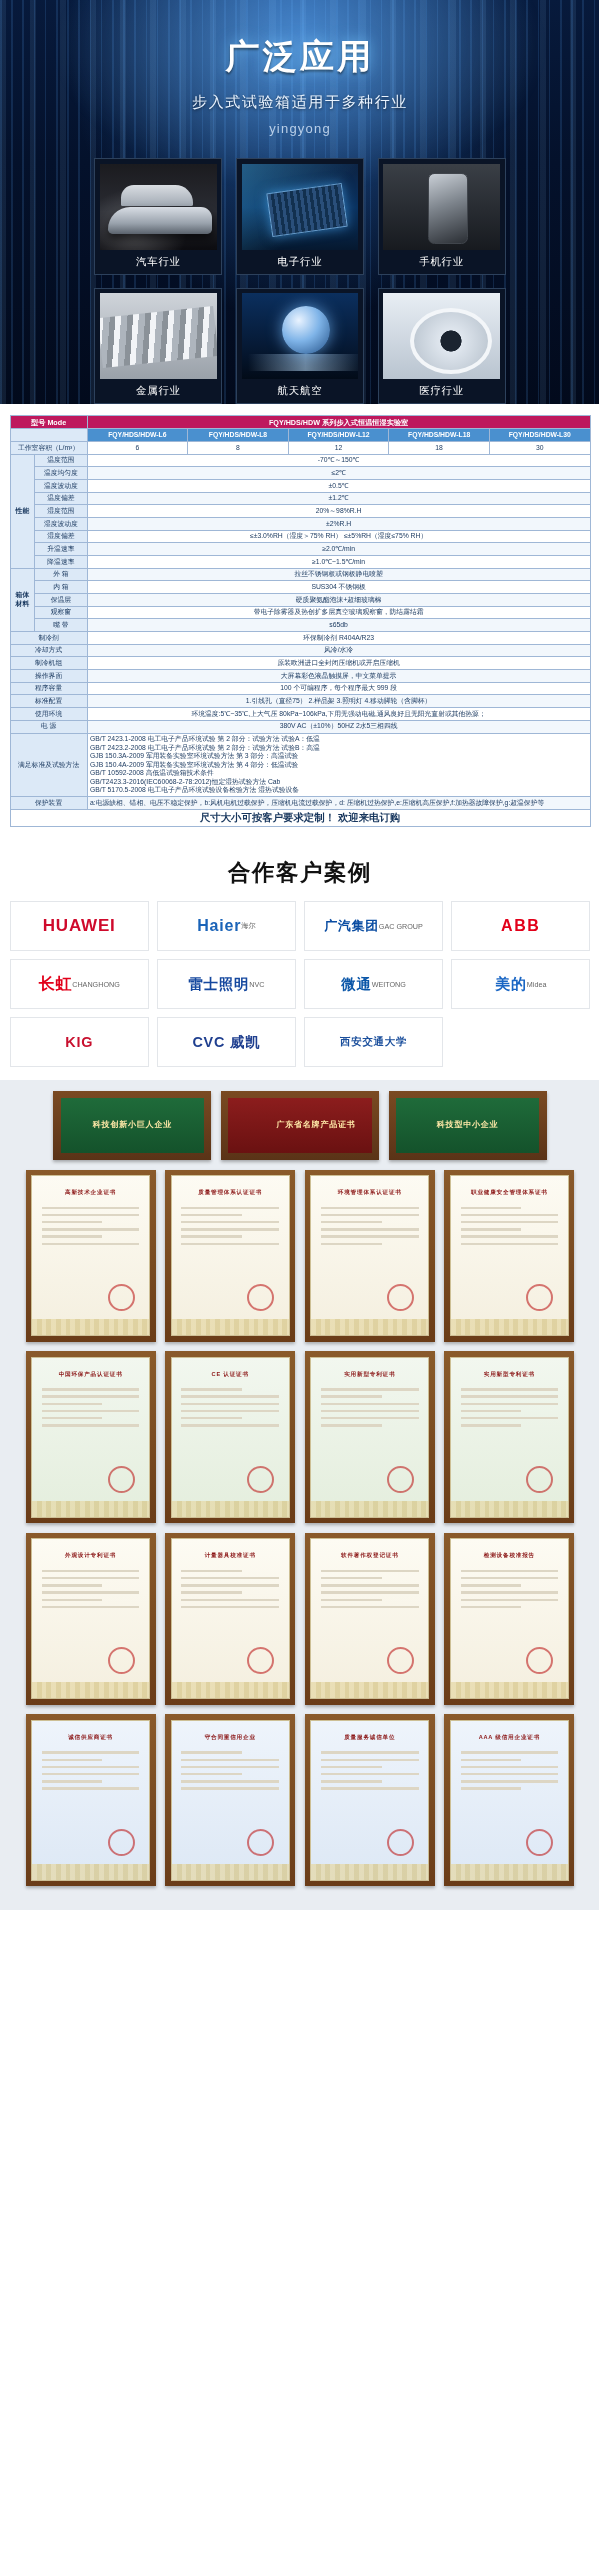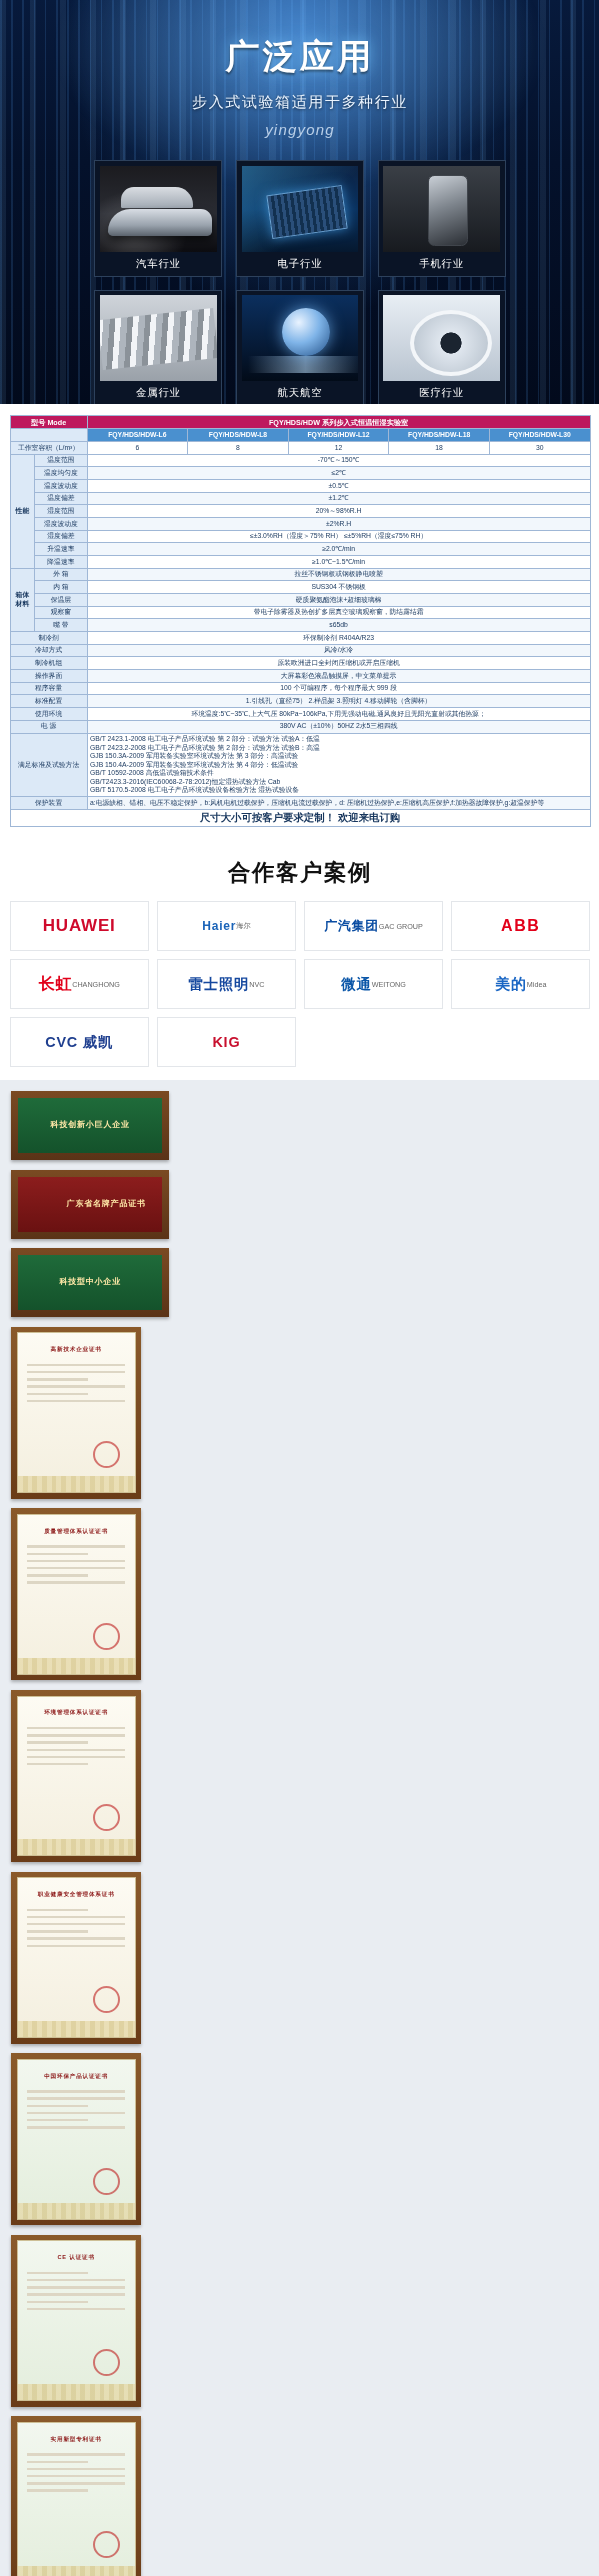--- a/index.html
+++ b/index.html
@@ -69,10 +69,9 @@
   }
   .hero-pinyin {
     margin-top: 8.8px;
-    font-size: 15px;
+    font-size: 13px;
     color: #b9cfe8;
     letter-spacing: 1.2px;
-    font-style: italic;
   }
 
   .cards {

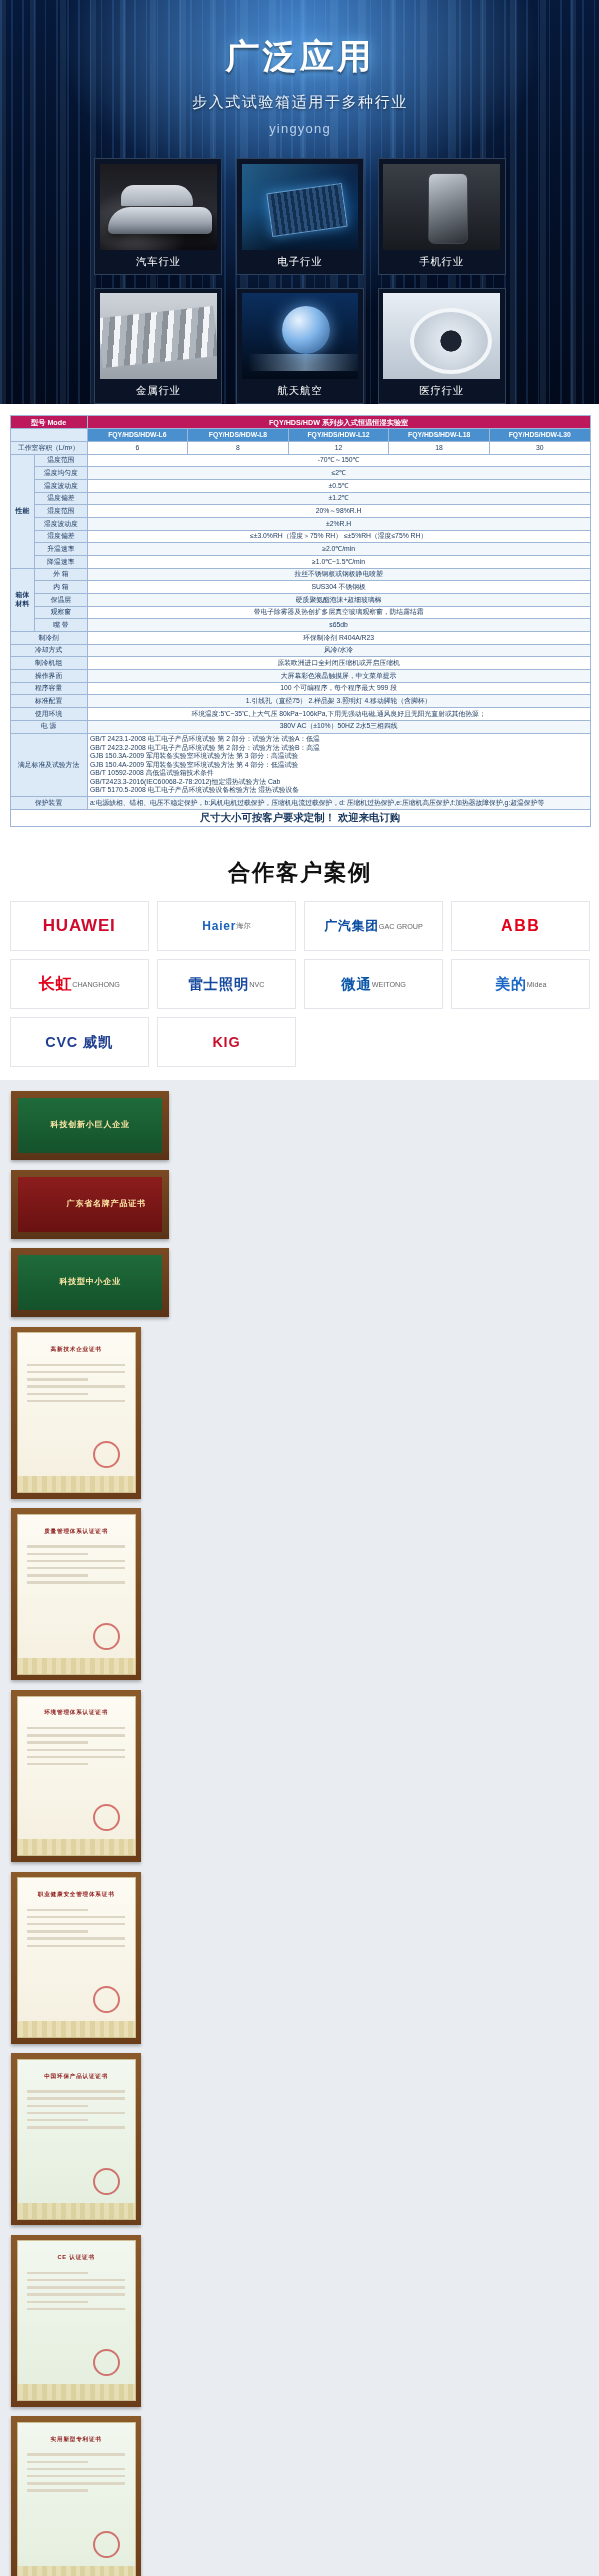--- a/index.html
+++ b/index.html
@@ -266,7 +266,7 @@
   }
   .logo-txt { font-size: 15px; font-weight: bold; letter-spacing: 0.8px; }
   .lg-huawei { color:#cf0a2c; font-size:17px; }
-  .lg-haier { color:#1a63b8; font-size:12px; }
+  .lg-haier { color:#1a63b8; font-size:16px; }
   .lg-gac { color:#0b4da2; font-size:12.8px; line-height:1.1; text-align:center;}
   .lg-abb { color:#e2001a; font-size:16px; letter-spacing:1.6px; }
   .lg-ch { color:#e2001a; font-size:16px; line-height:1.05; text-align:center;}

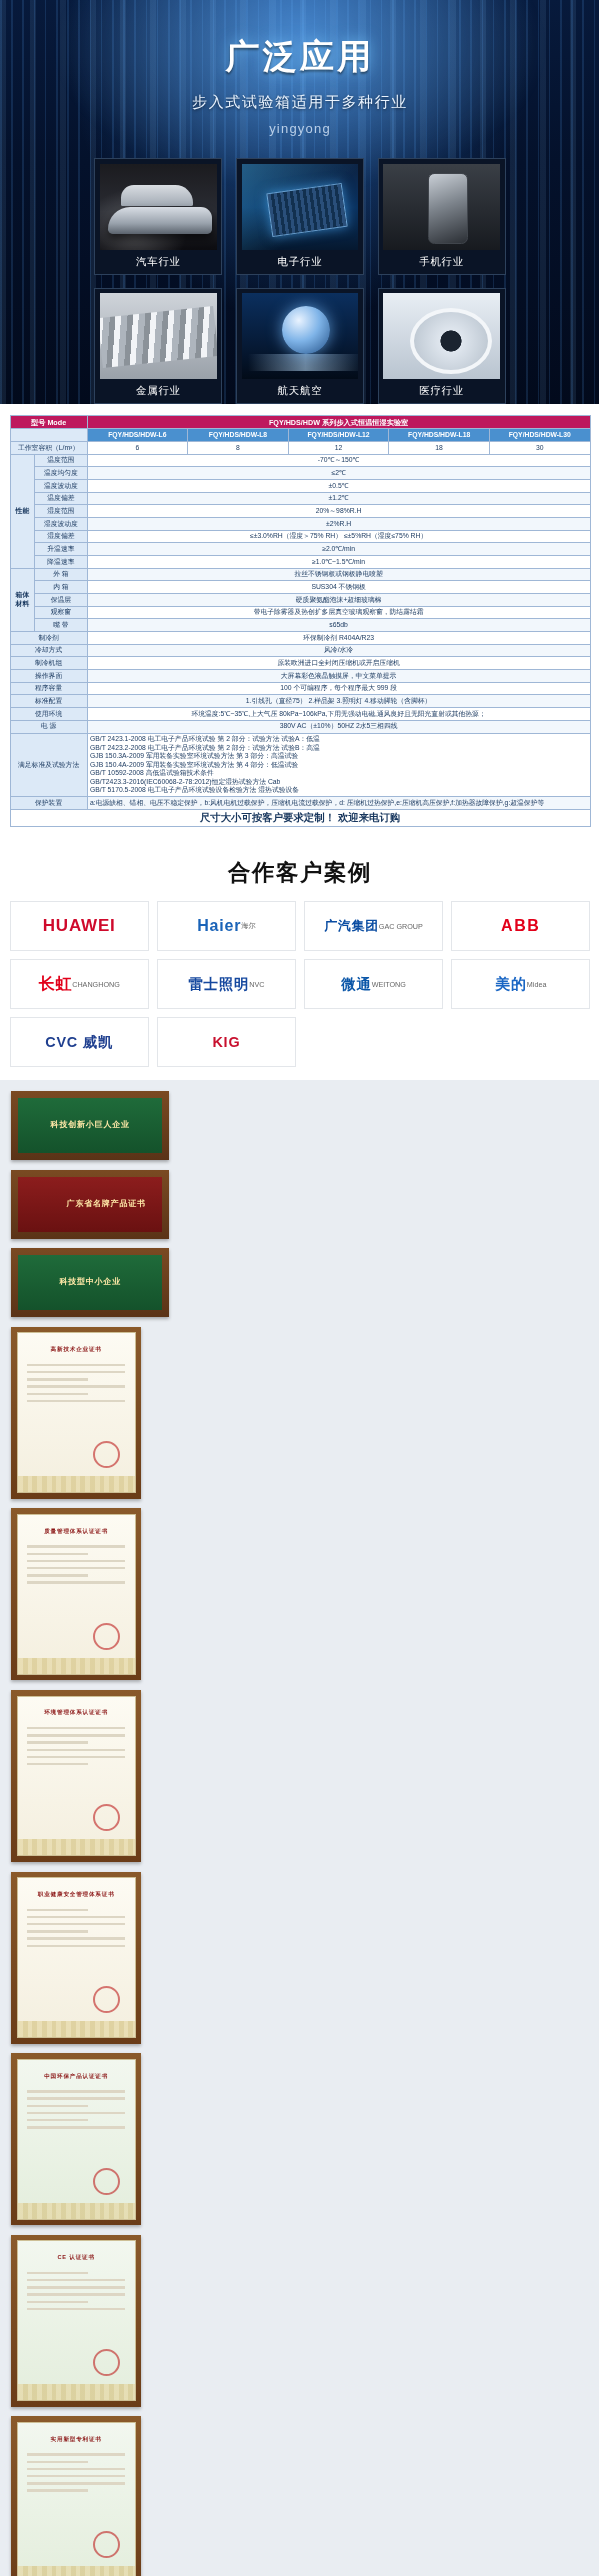--- a/index.html
+++ b/index.html
@@ -588,10 +588,10 @@
     </div>
 
     <div class="logo-cell">
+      <span class="logo-txt lg-kig">KIG</span>
+    </div>
+    <div class="logo-cell">
       <span class="logo-txt lg-cvc">CVC 威凯</span>
-    </div>
-    <div class="logo-cell">
-      <span class="logo-txt lg-kig">KIG</span>
     </div>
   </div>
 </section>

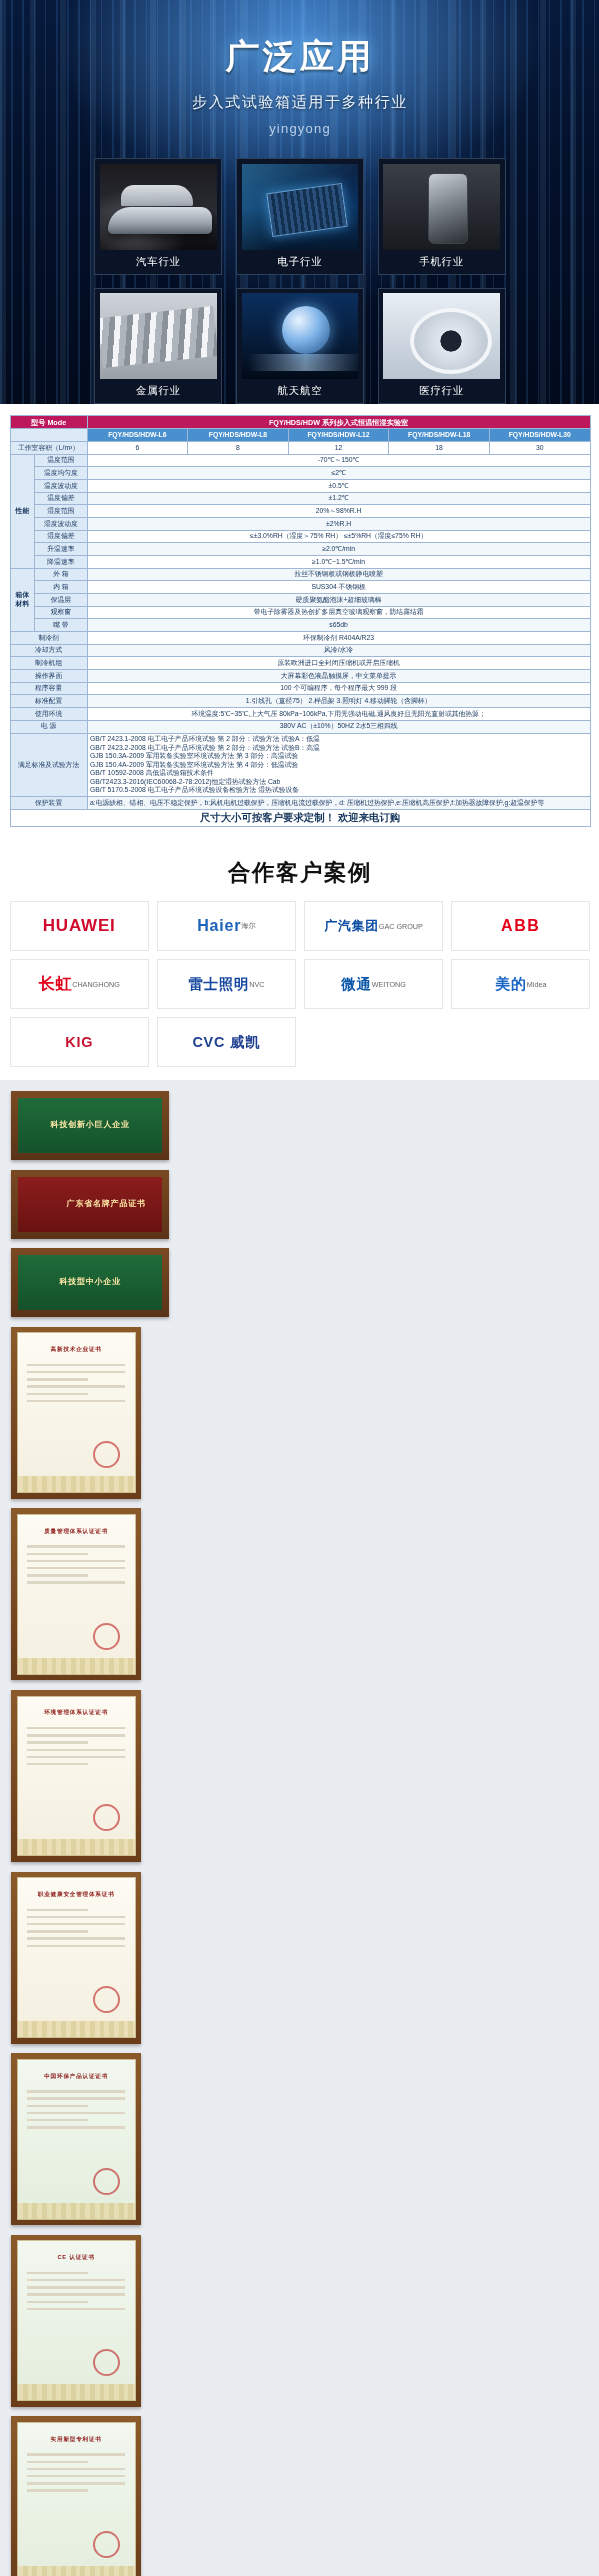--- a/index.html
+++ b/index.html
@@ -593,6 +593,9 @@
     <div class="logo-cell">
       <span class="logo-txt lg-cvc">CVC 威凯</span>
     </div>
+    <div class="logo-cell">
+      <span class="logo-txt lg-xjtu">西安交通大学</span>
+    </div>
   </div>
 </section>
 

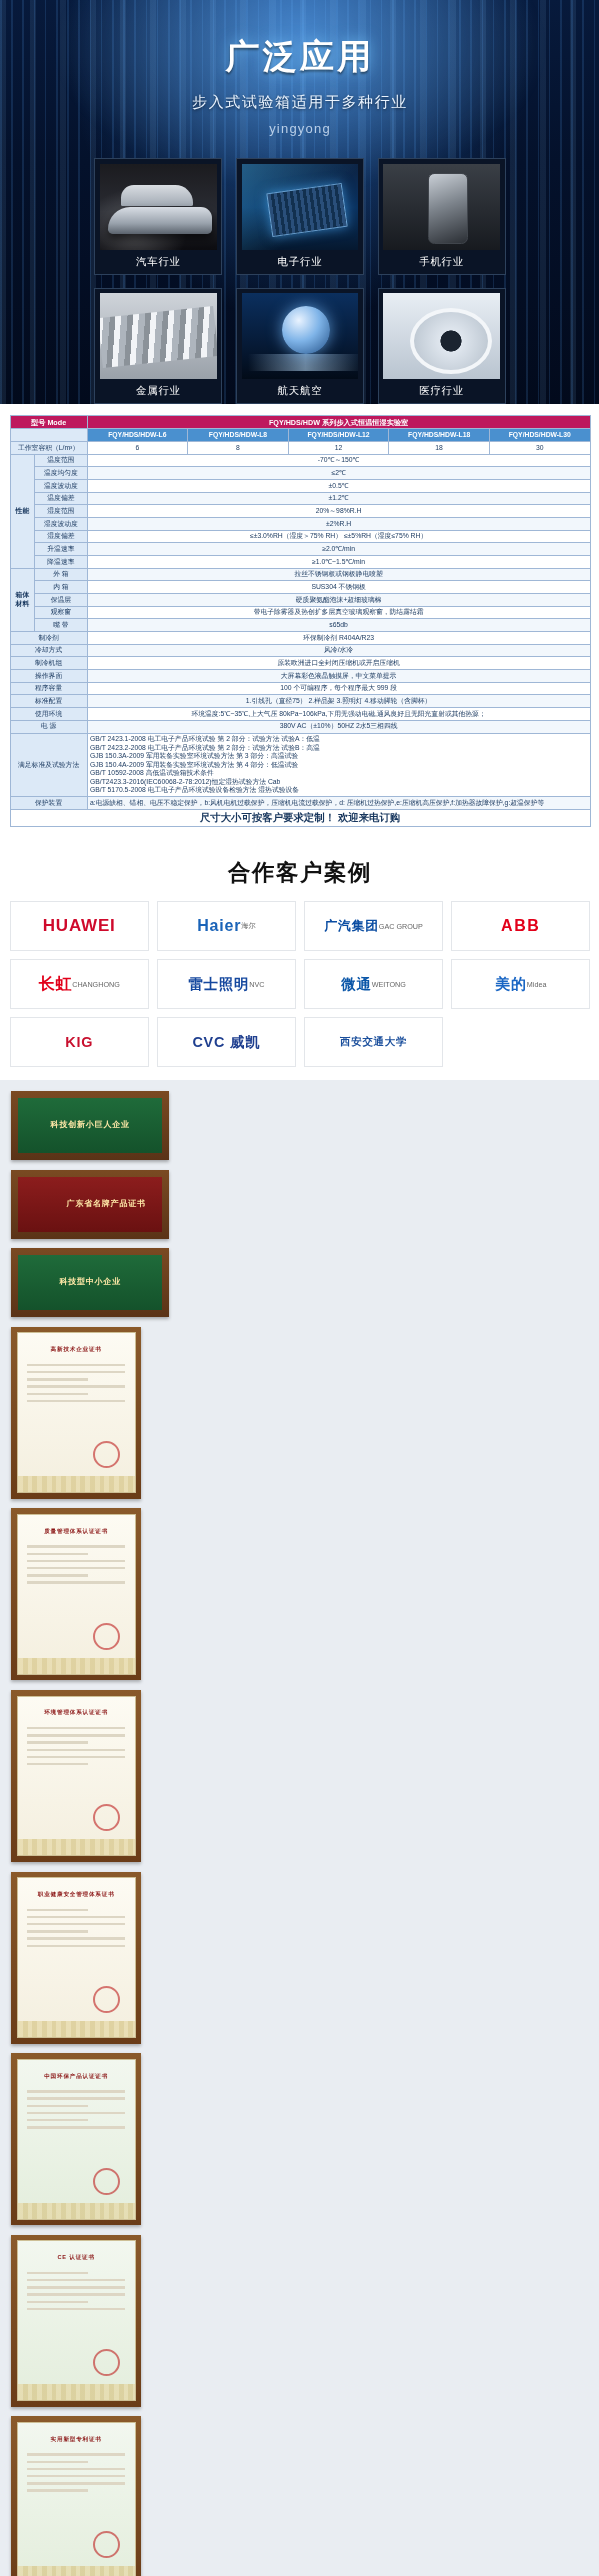--- a/index.html
+++ b/index.html
@@ -301,7 +301,6 @@
     gap: 9.6px;
     margin-bottom: 9.6px;
     justify-content: center;
-    flex-direction: column;
   }
   .plaque {
     width: 158px; height: 69px;

